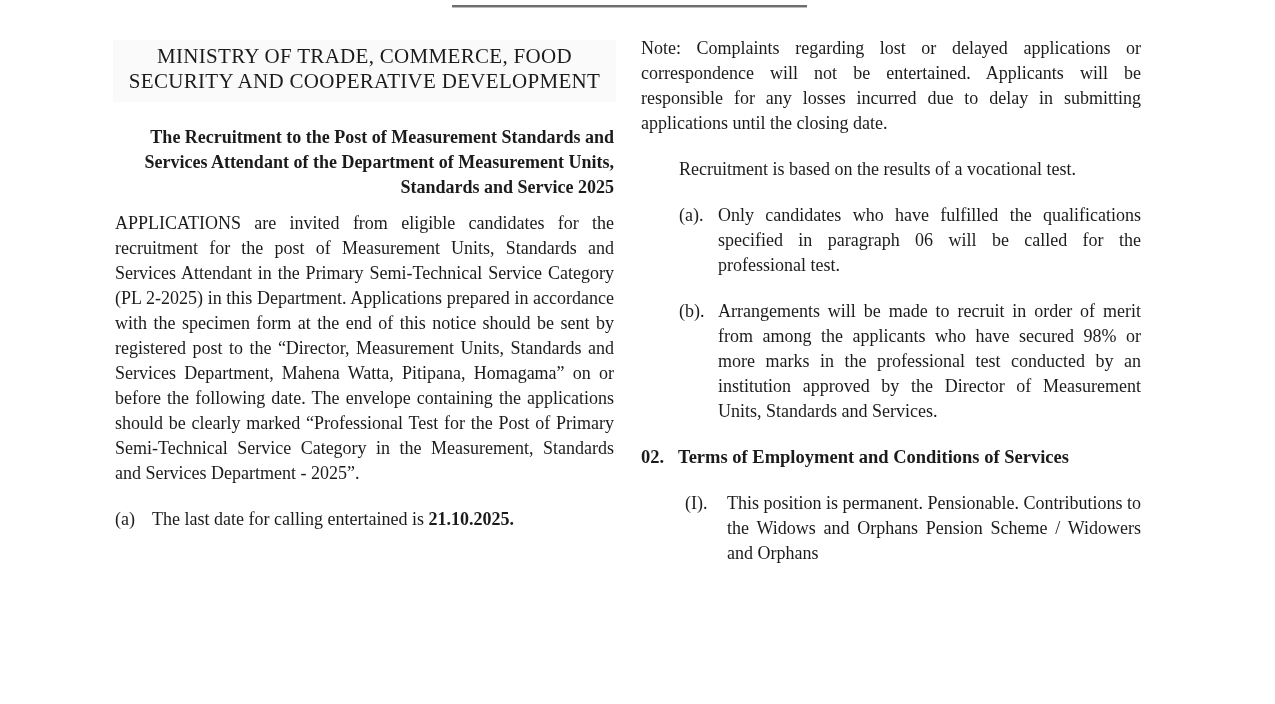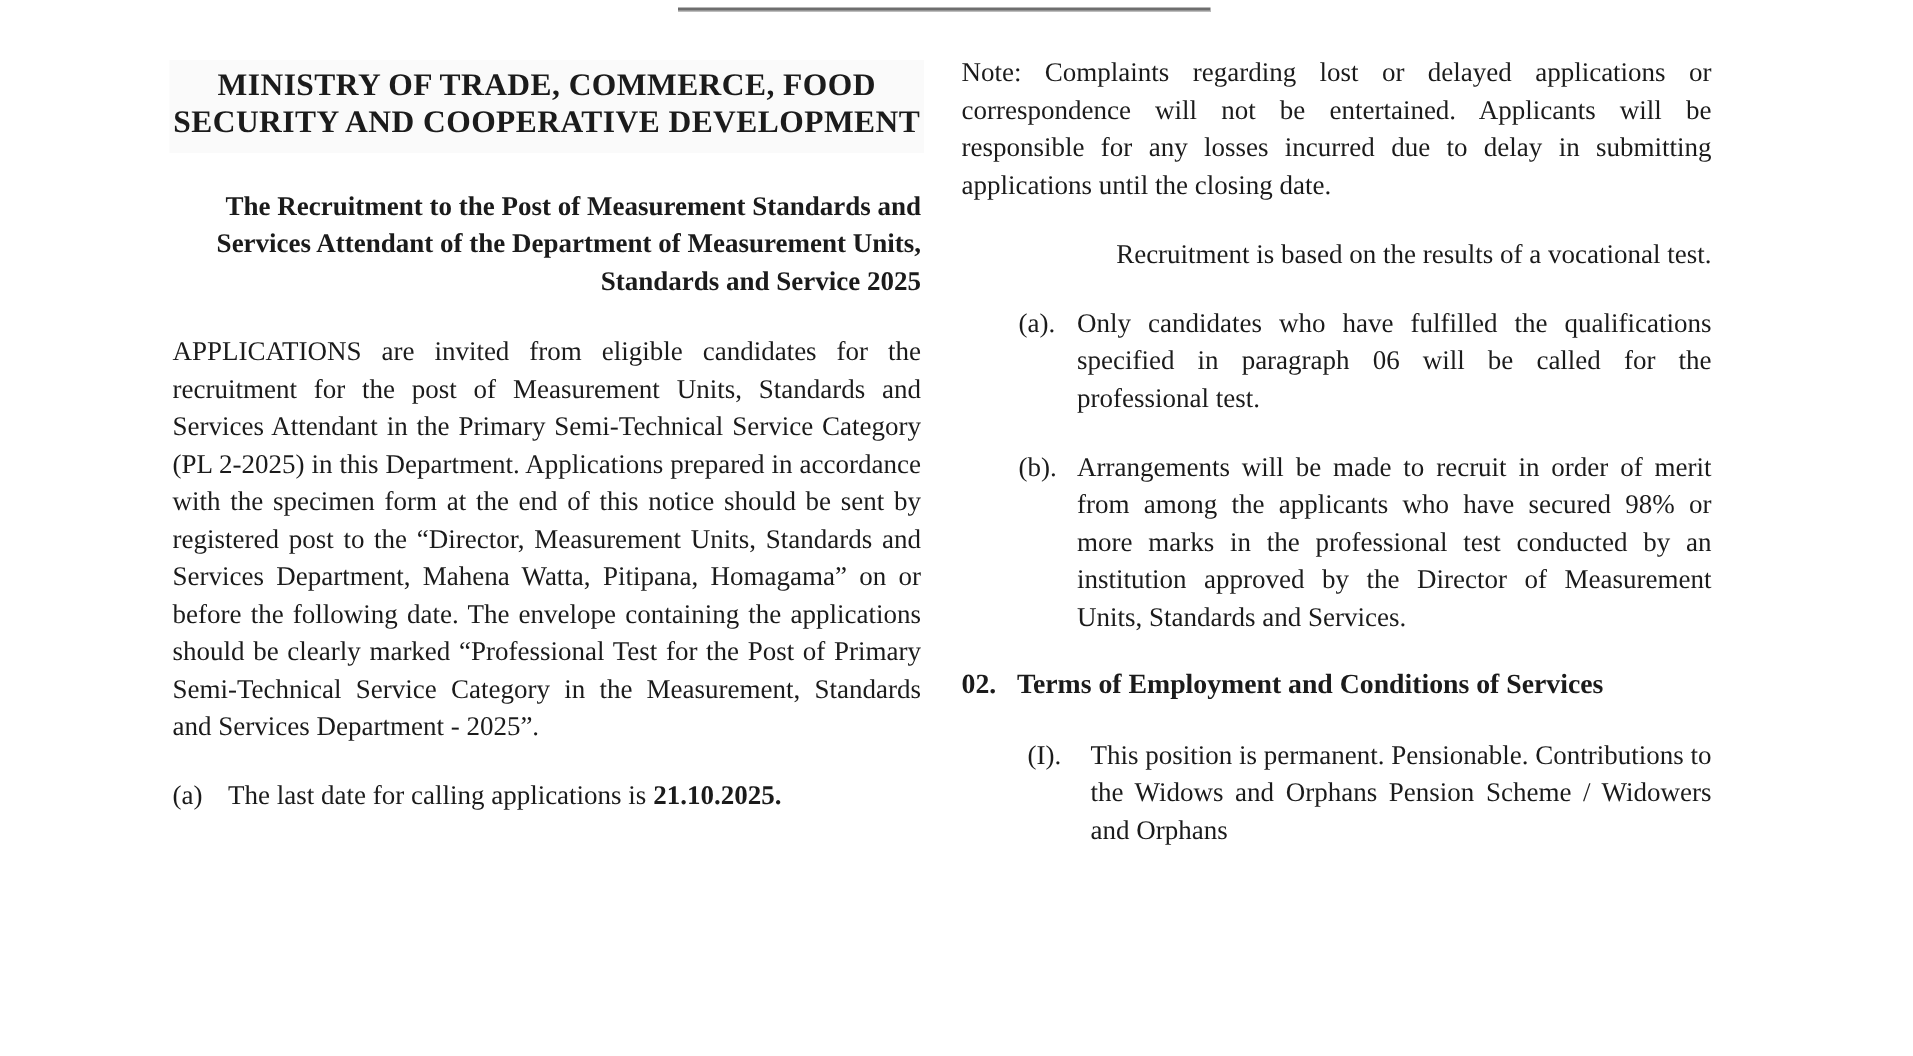--- a/index.html
+++ b/index.html
@@ -45,7 +45,7 @@
   }
   .ministry-title {
     text-align: center;
-    font-weight: bold;
+    font-weight: normal;
     font-size: 21px;
     line-height: 25px;
     letter-spacing: 0.3px;

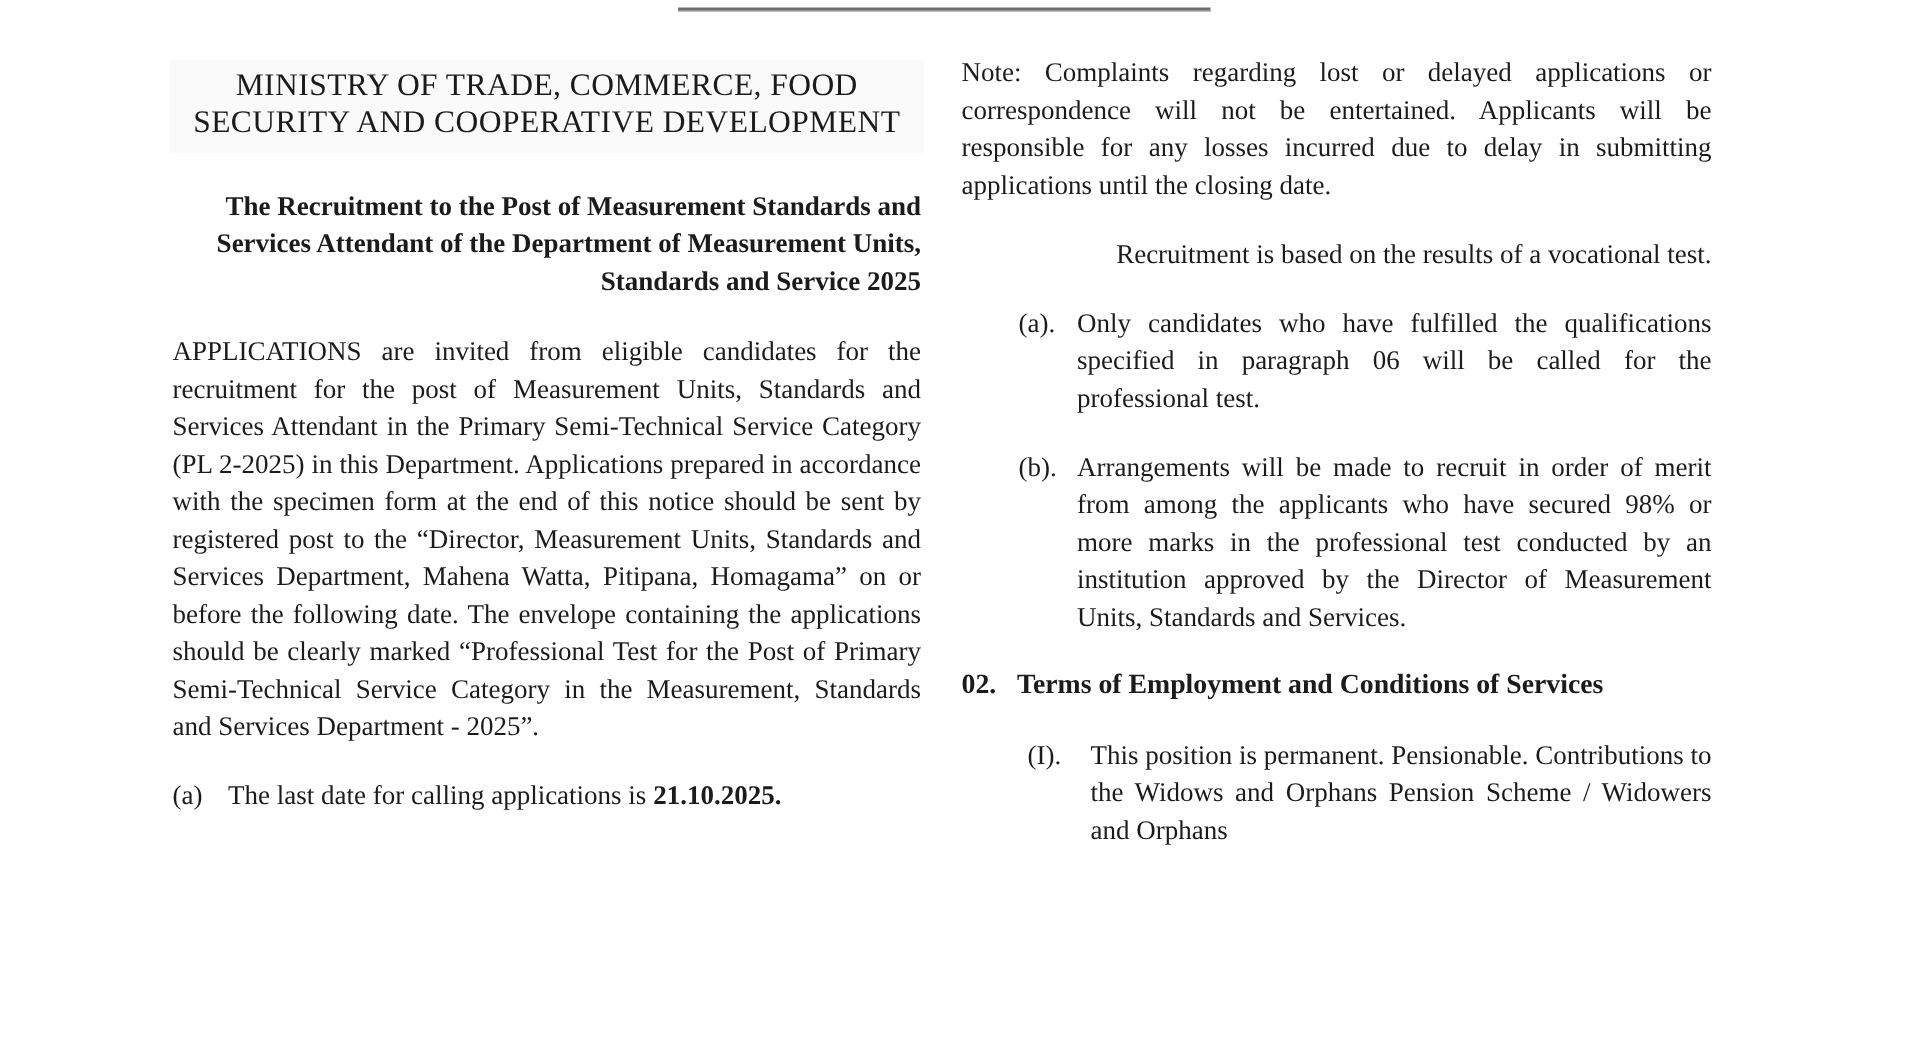--- a/index.html
+++ b/index.html
@@ -94,7 +94,6 @@
   .sec-intro {
     margin-top: 21px;
     padding-left: 38px;
-    text-align: right;
   }
   .list-item {
     margin-top: 21px;

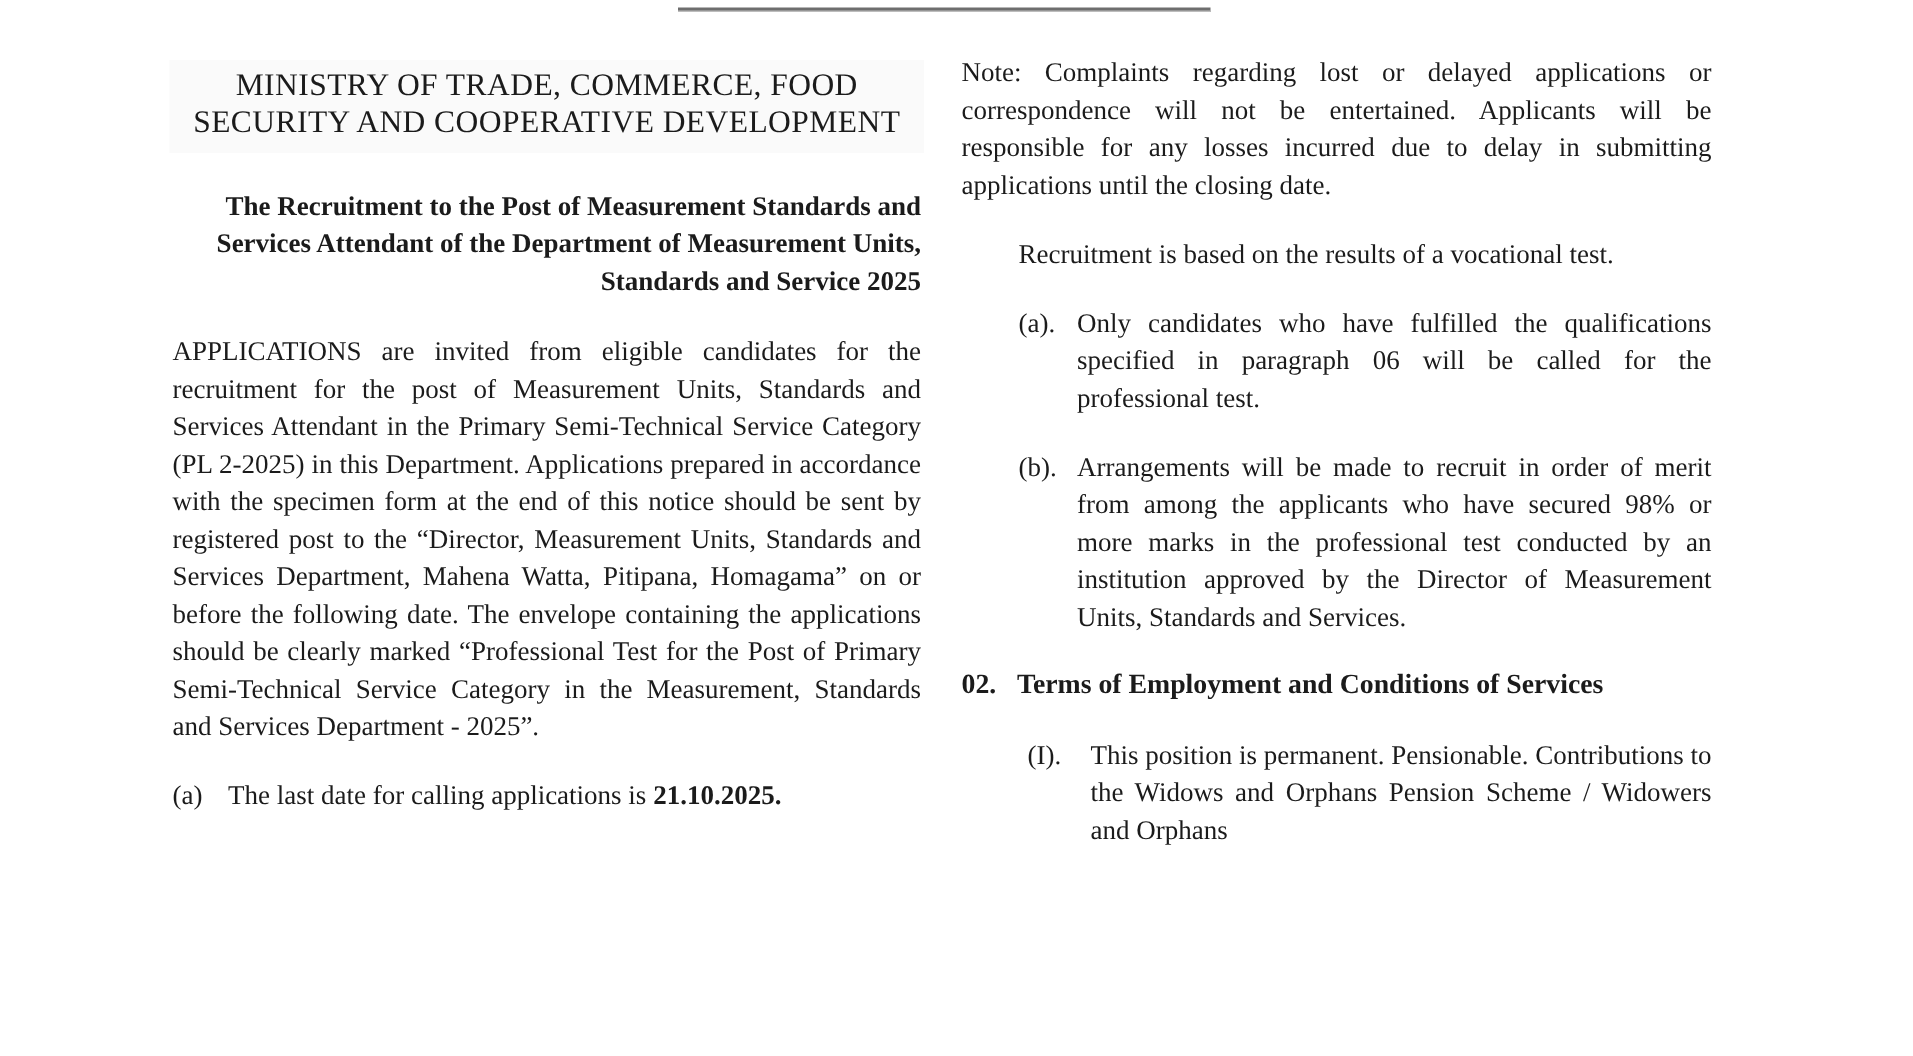--- a/index.html
+++ b/index.html
@@ -62,7 +62,7 @@
     line-height: 25px;
   }
   .intro-para {
-    margin-top: 22px;
+    margin-top: 11px;
     text-align: justify;
   }
   .closing-line {

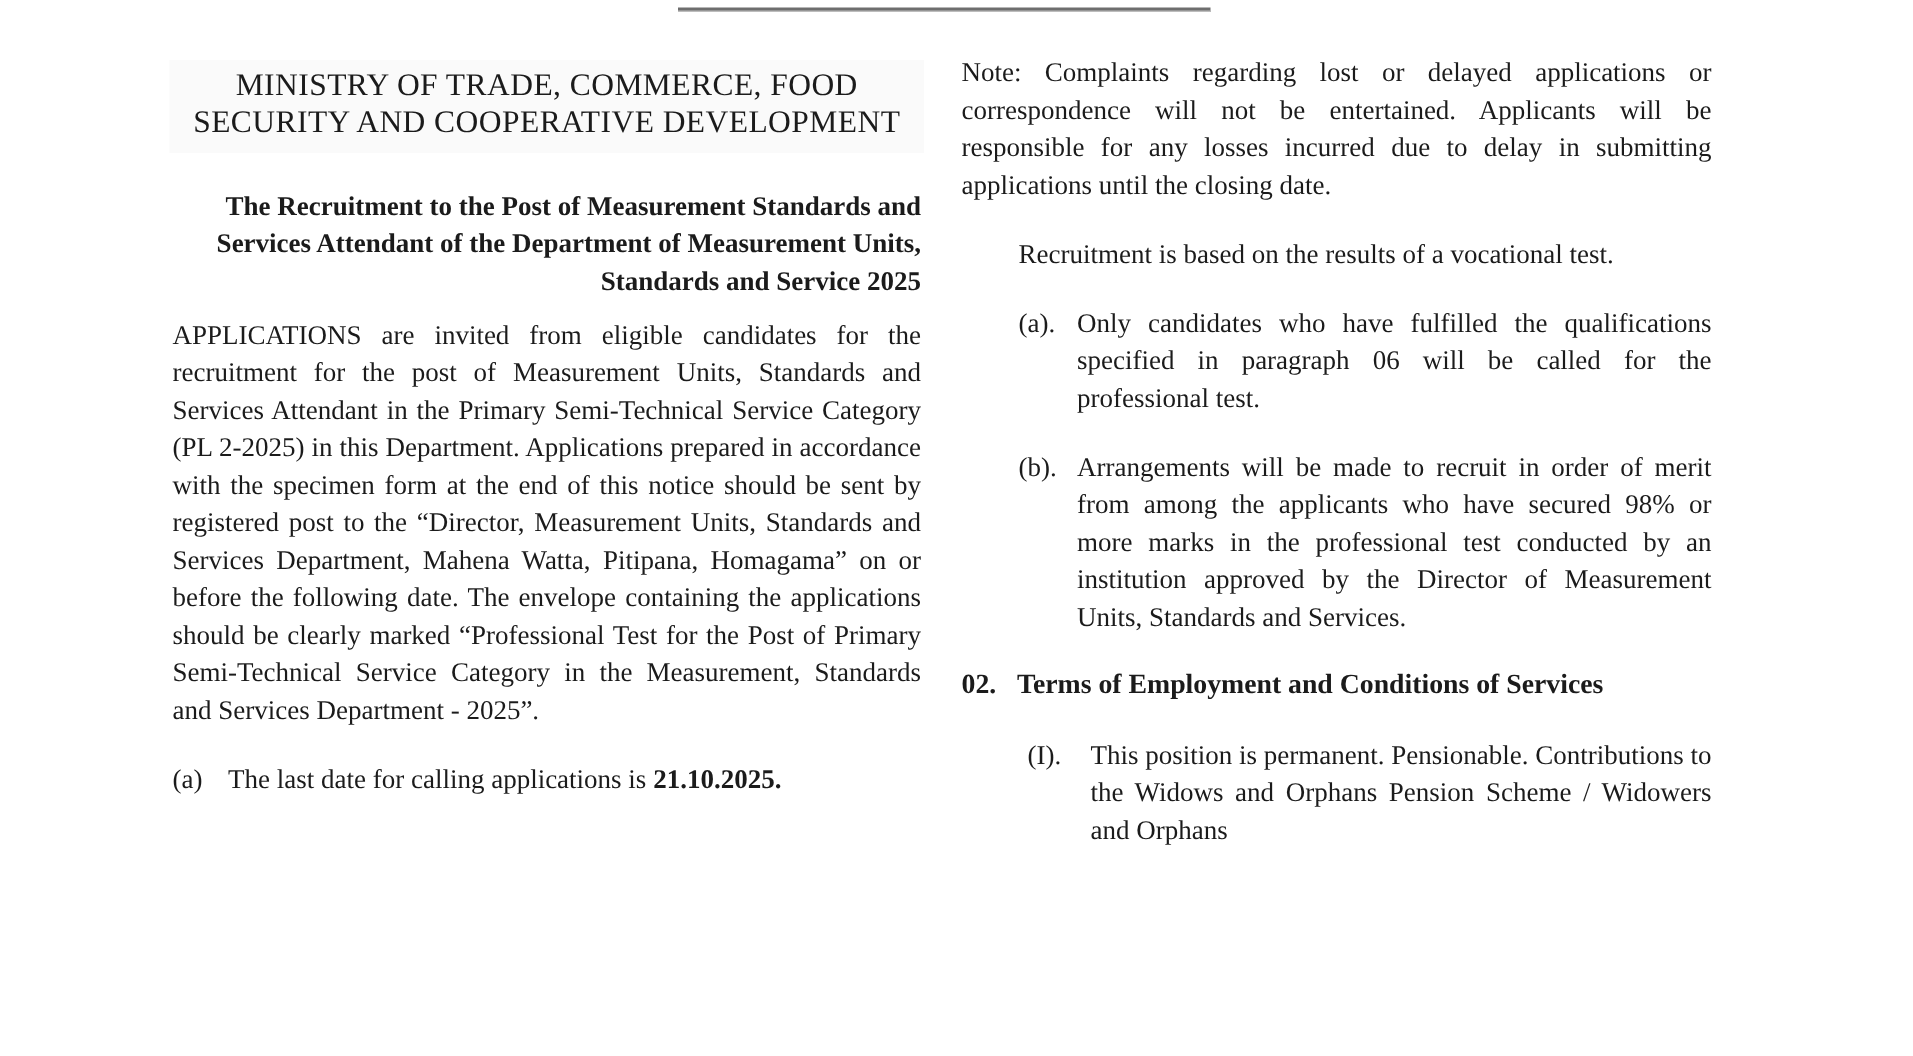--- a/index.html
+++ b/index.html
@@ -133,7 +133,7 @@
 
     <div class="closing-line body-text">
       <span class="closing-marker">(a)</span>
-      <span><span>The last date for calling applications is </span><span class="bold">21.10.2025.</span></span>
+      <span><span>The last date for calling entertained is </span><span class="bold">21.10.2025.</span></span>
     </div>
   </div>
 

